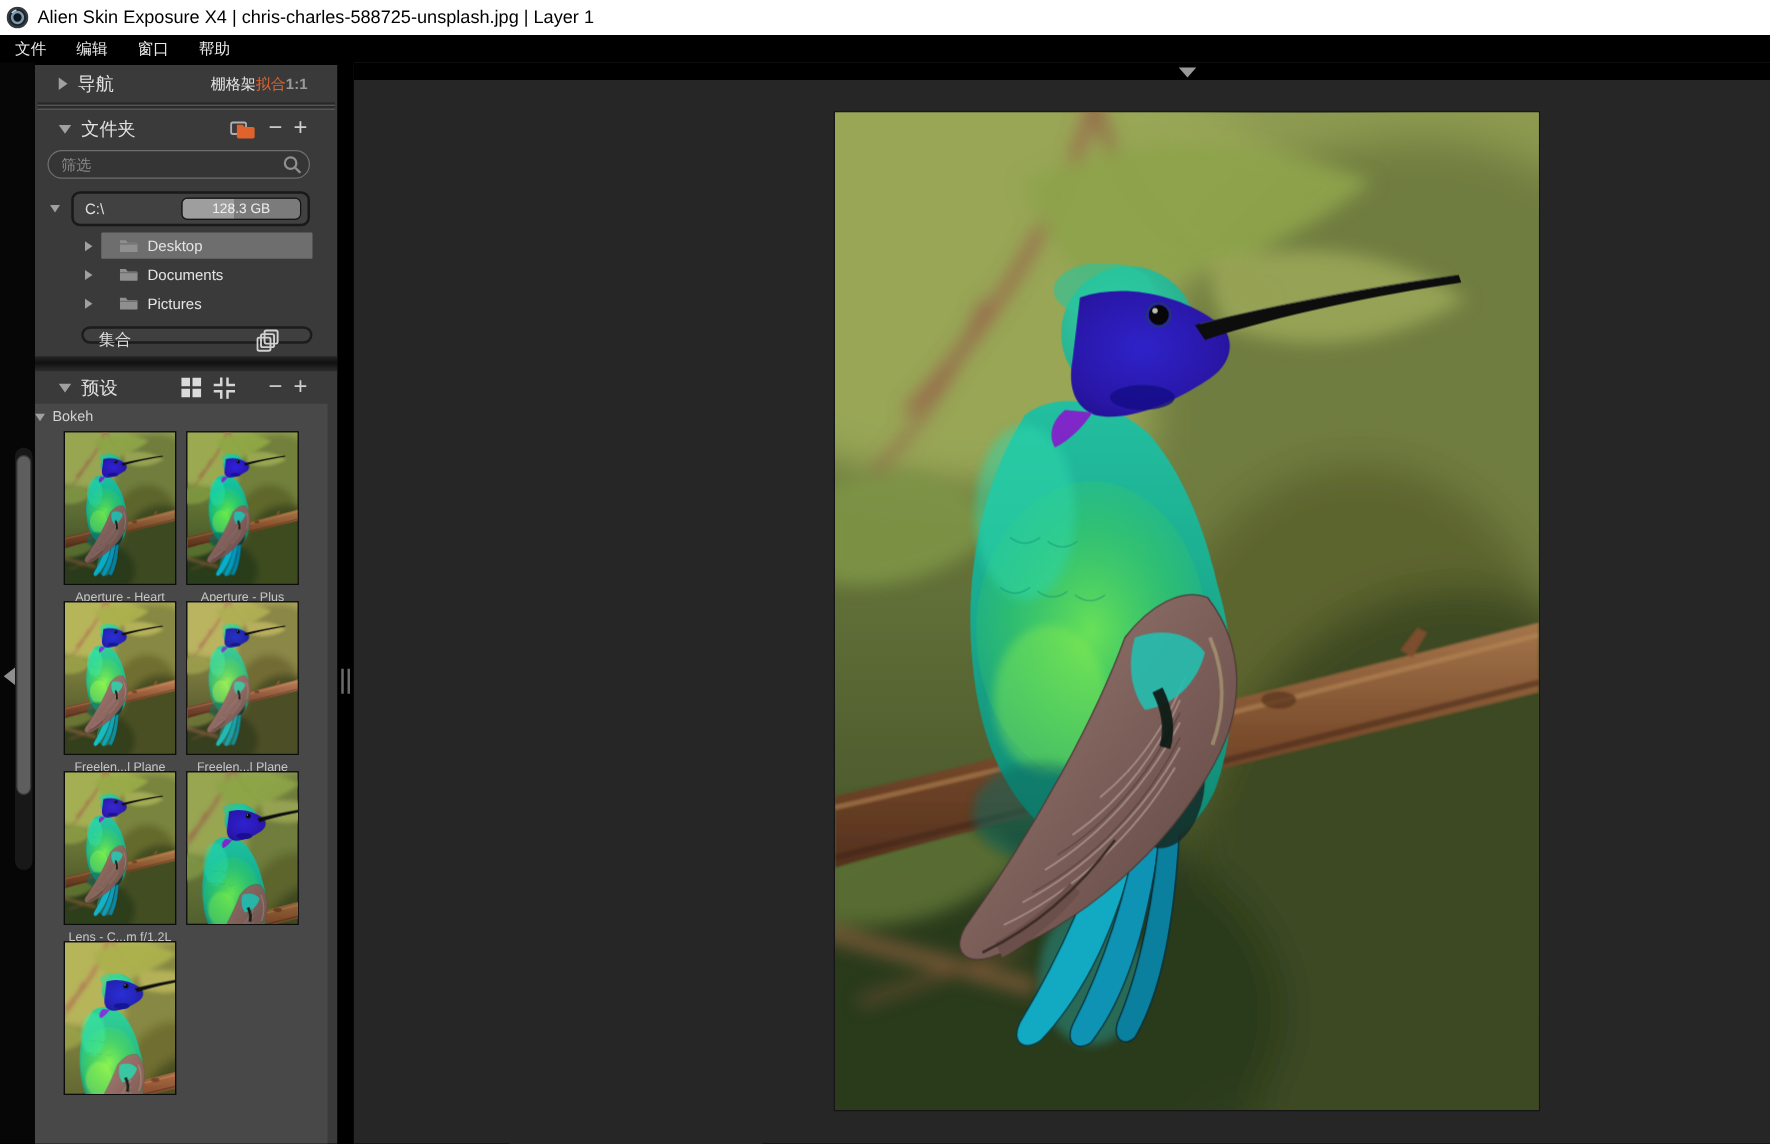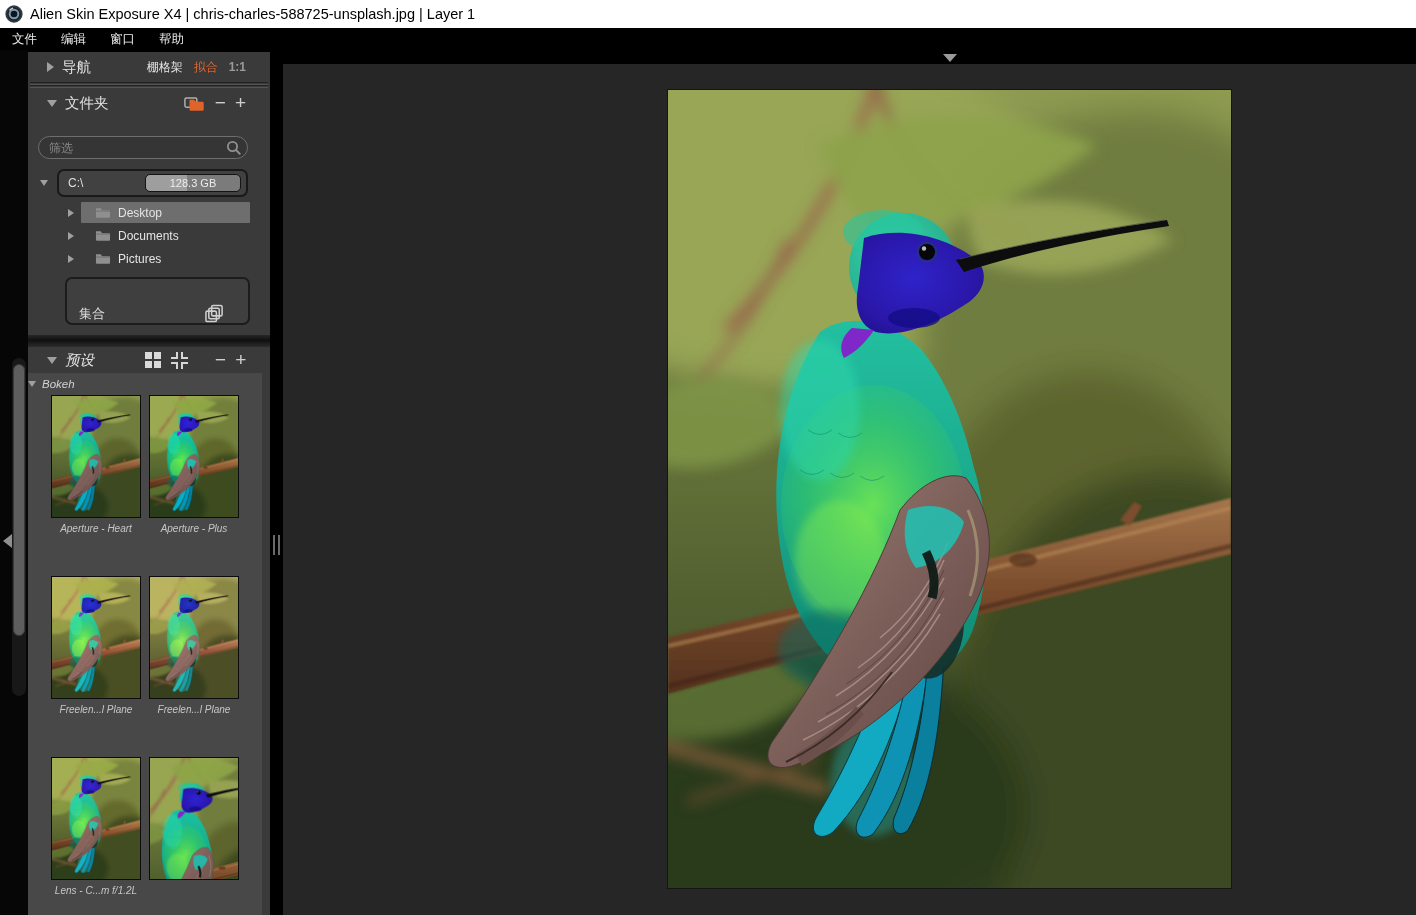--- a/index.html
+++ b/index.html
@@ -40,7 +40,7 @@
   .tri.small.right { border-top-width:4px; border-bottom-width:4px; border-left-width:6px; }
   .tri.small.down  { border-left-width:4px; border-right-width:4px; border-top-width:6px; }
 
-  .nav-modes { margin-left:auto; display:flex; align-items:center; gap:11px; }
+  .nav-modes { margin-left:auto; display:flex; align-items:center; }
   .mode { font-size:12px; color:#e6e6e6; cursor:default; }
   .mode.active { color:#e0632c; }
   .mode.dim { color:#9a9a9a; font-weight:bold; }

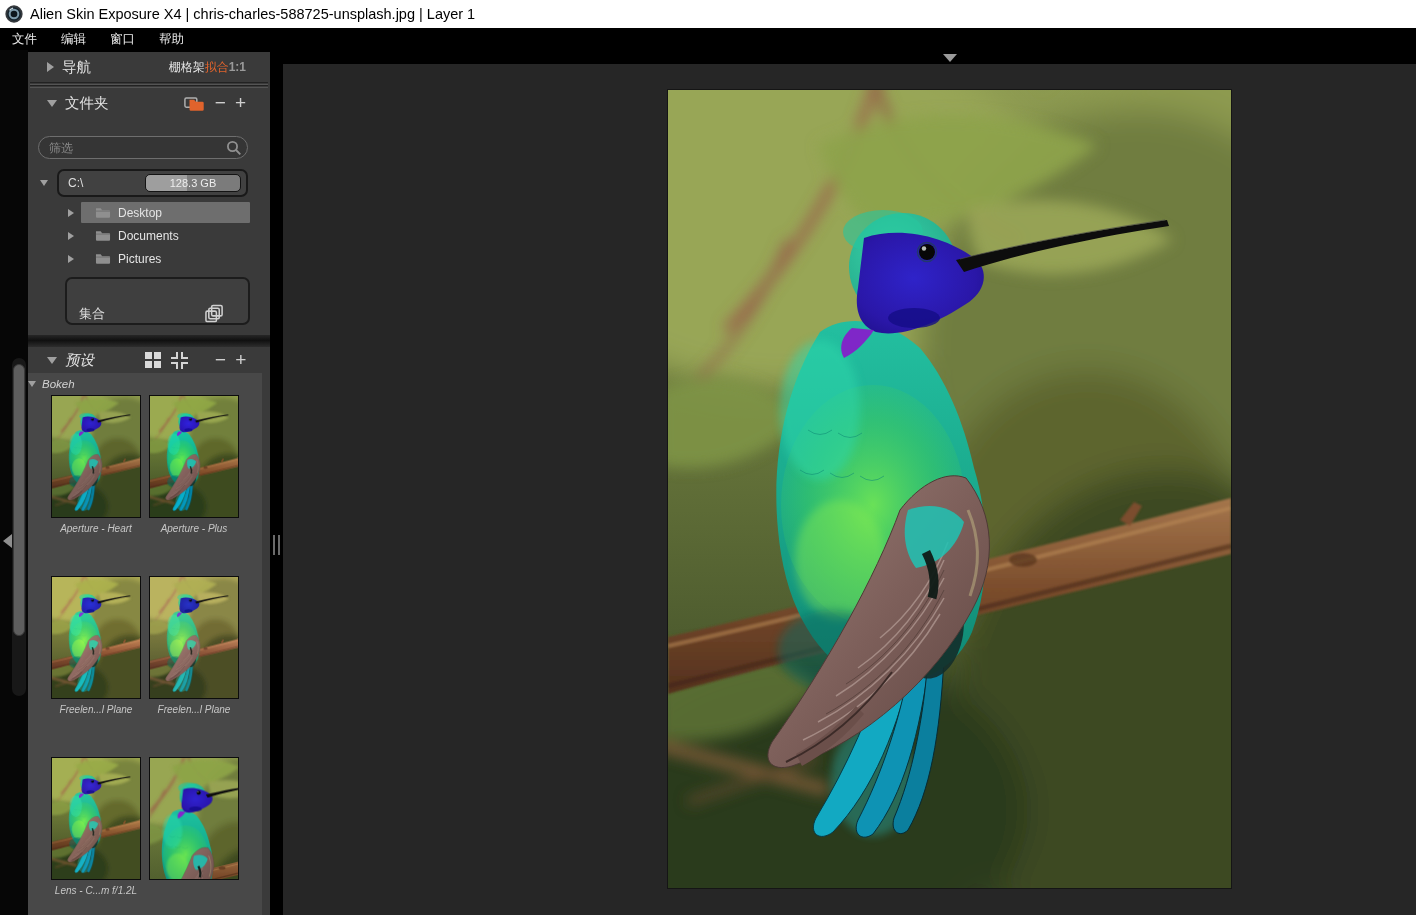--- a/index.html
+++ b/index.html
@@ -51,7 +51,7 @@
 
   
   .search-row { padding:2px 22px 6px 10px; }
-  .search-box { position:relative; height:23px;margin-top:16px; }
+  .search-box { position:relative; height:23px; }
   .search-box input { width:100%; height:23px; background:#353535; border:1px solid #6e6e6e; border-radius:12px;
                       color:#cfcfcf; font-size:12px; padding:0 26px 0 10px; outline:none;
                       font-family:"Liberation Sans", sans-serif; }

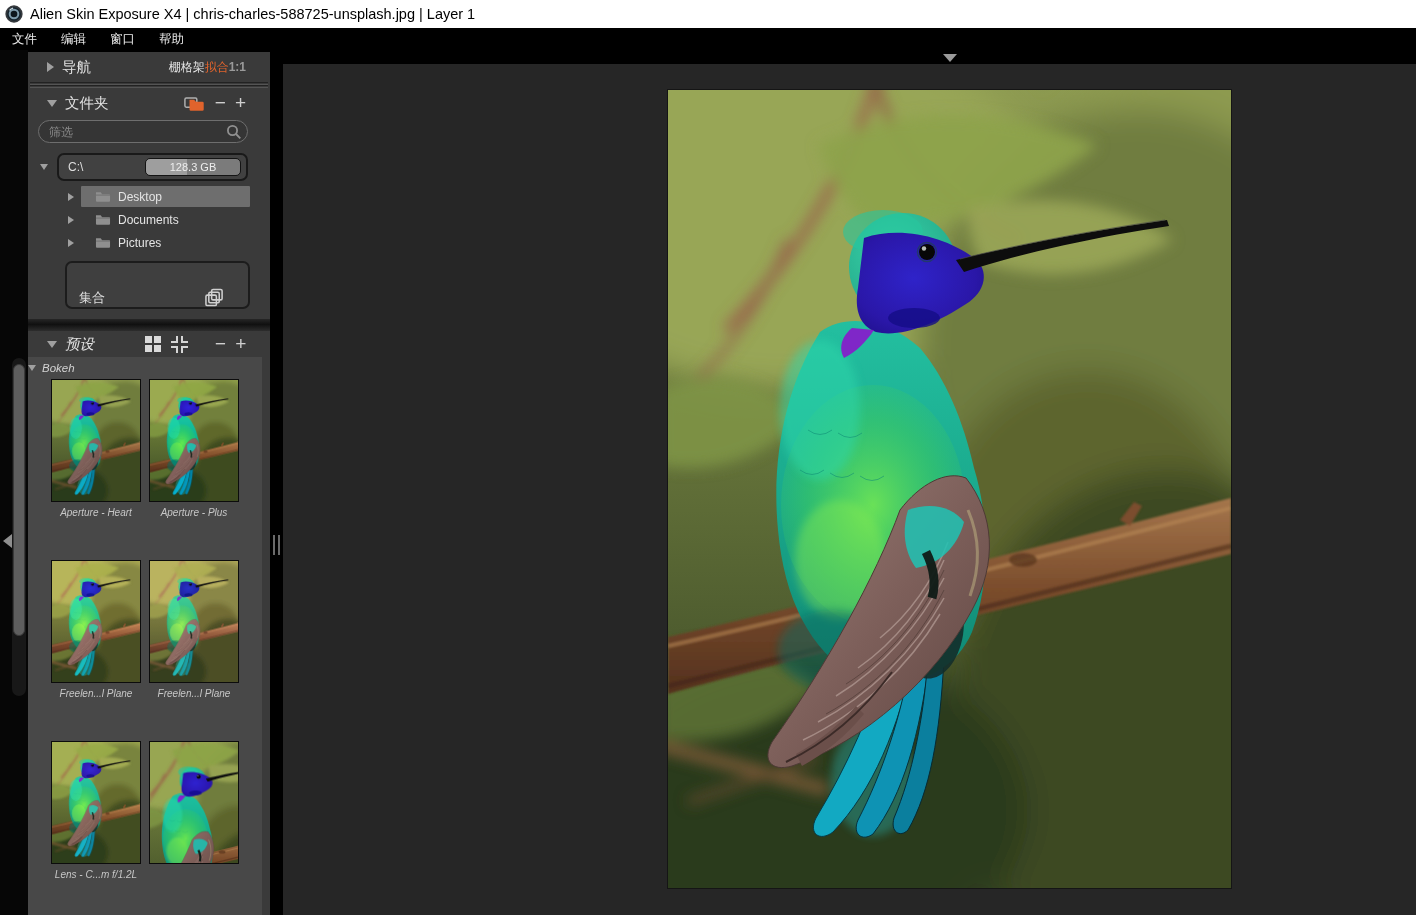--- a/index.html
+++ b/index.html
@@ -72,8 +72,8 @@
                         border-radius:1px; }
   .tree-row .row-body.selected { background:#6e6e6e; }
   .tree-row .fname { color:#e4e4e4; font-size:12px; margin-left:7px; }
-  .collections-box { margin:7px 20px 10px 37px; height:48px; background:#3f3f3f; border:2px solid #1c1c1c;
-                     border-radius:7px; display:flex; align-items:flex-end; padding:0 24px 0 12px; }
+  .collections-box { margin:7px 20px 10px 37px; height:14px; background:#3f3f3f; border:2px solid #1c1c1c;
+                     border-radius:7px; display:flex; align-items:flex-start; padding:0 24px 0 12px; }
   .collections-label { color:#dedede; font-size:13px; }
   .collections-box .cp-icon { margin-left:auto; }
 

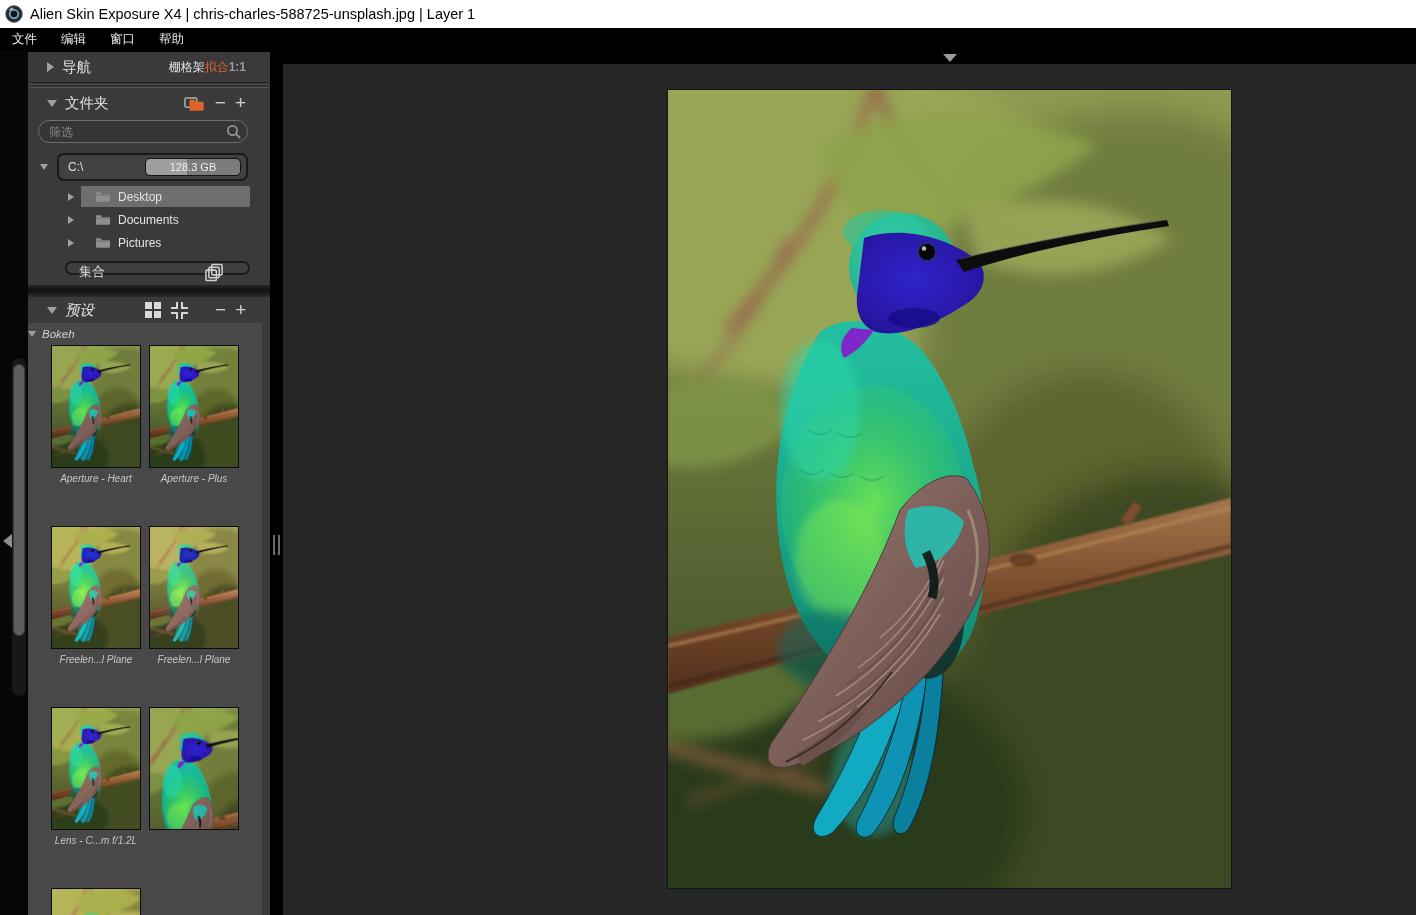--- a/index.html
+++ b/index.html
@@ -80,7 +80,7 @@
   .panel-gap { height:12px; background:linear-gradient(#262626,#101010 45%,#2d2d2d); }
 
   
-  .presets-panel { flex:1; display:flex; flex-direction:column; overflow:hidden;font-style:italic; }
+  .presets-panel { flex:1; display:flex; flex-direction:column; overflow:hidden; }
   .presets-list { flex:1; background:#484848; margin-right:8px; overflow:hidden; position:relative; }
   .cat-row { height:22px; display:flex; align-items:center; }
   .cat-label { color:#d2d2d2; font-size:11.5px; margin-left:6px; }

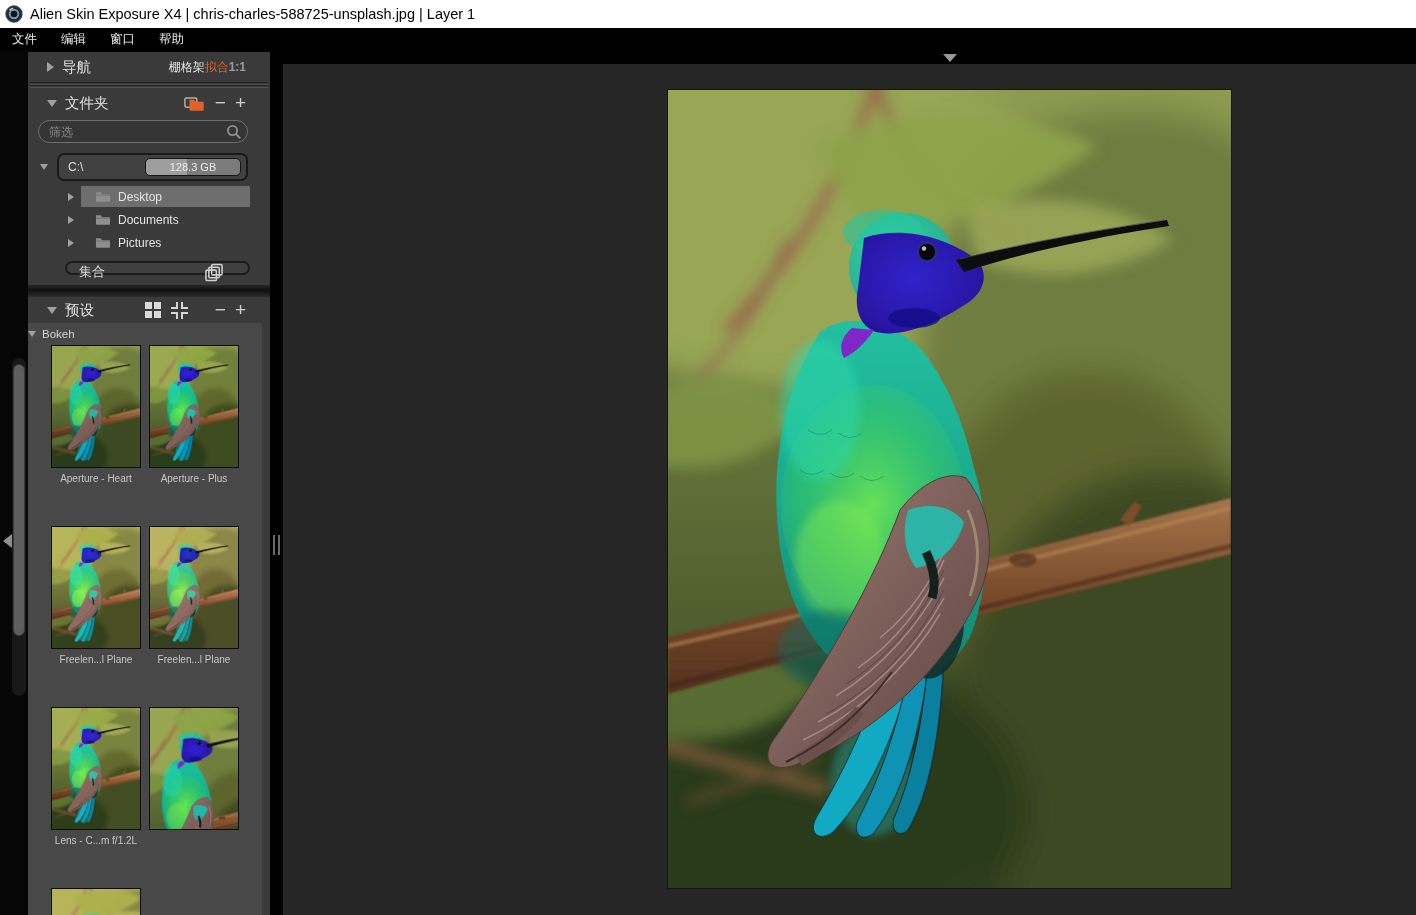--- a/index.html
+++ b/index.html
@@ -85,7 +85,7 @@
   .cat-row { height:22px; display:flex; align-items:center; }
   .cat-label { color:#d2d2d2; font-size:11.5px; margin-left:6px; }
   .cards { display:flex; flex-wrap:wrap; padding-left:23px; column-gap:8px; }
-  .card { width:90px; height:181px; display:flex; flex-direction:column; align-items:center; cursor:default; }
+  .card { width:90px; height:136px; display:flex; flex-direction:column; align-items:center; cursor:default; }
   .thumb { width:90px; height:123px; border:1px solid #0c0c0c; background:#222; }
   .thumb svg { display:block; width:88px; height:121px; }
   .card .plabel { margin-top:5px; font-size:10px; color:#c6c6c6; white-space:nowrap; }

